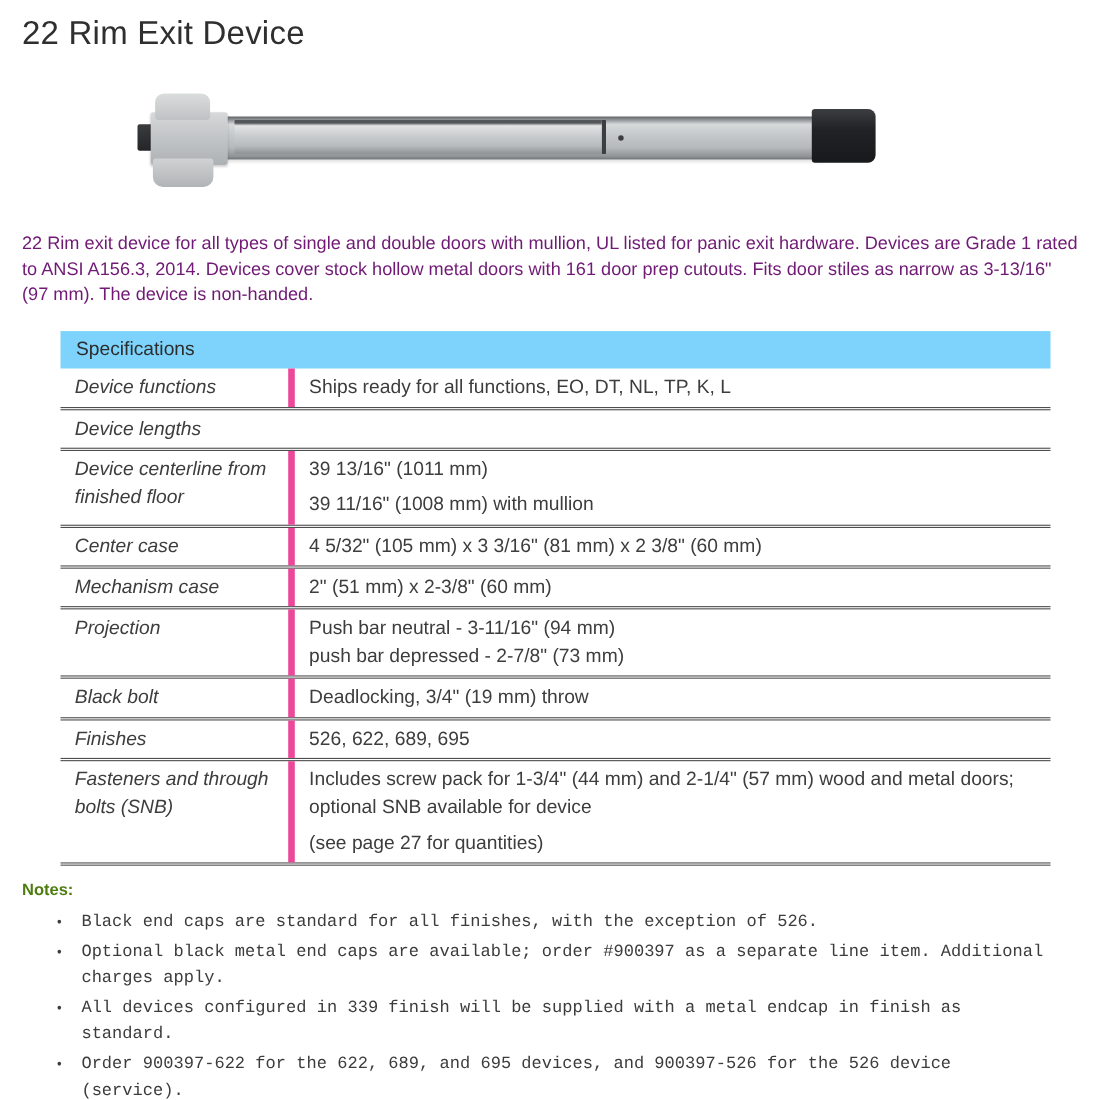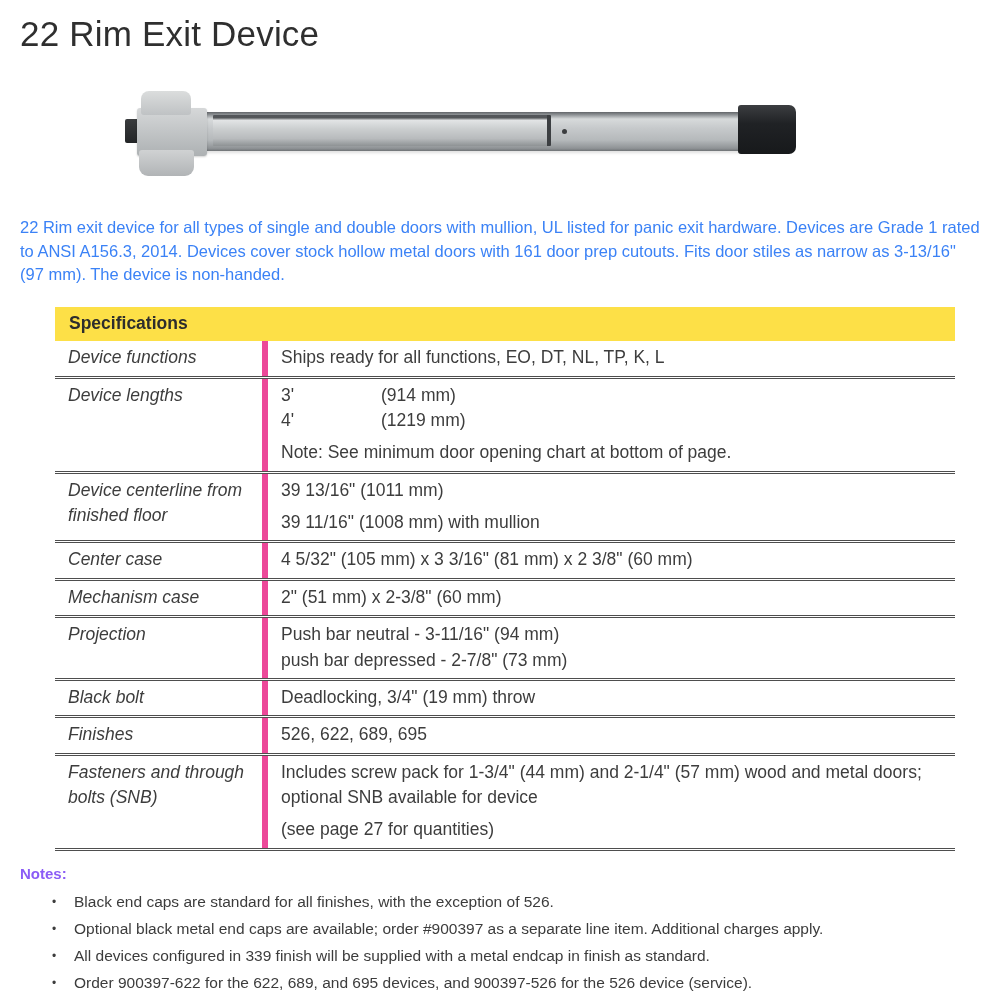--- a/index.html
+++ b/index.html
@@ -13,7 +13,7 @@
 
   
   .page-title {
-    margin:0; font-size:35px; font-weight:500; color:#2f2f2f; letter-spacing:.2px;
+    margin:0; font-size:30px; font-weight:500; color:#2f2f2f; letter-spacing:.2px;
   }
 
   

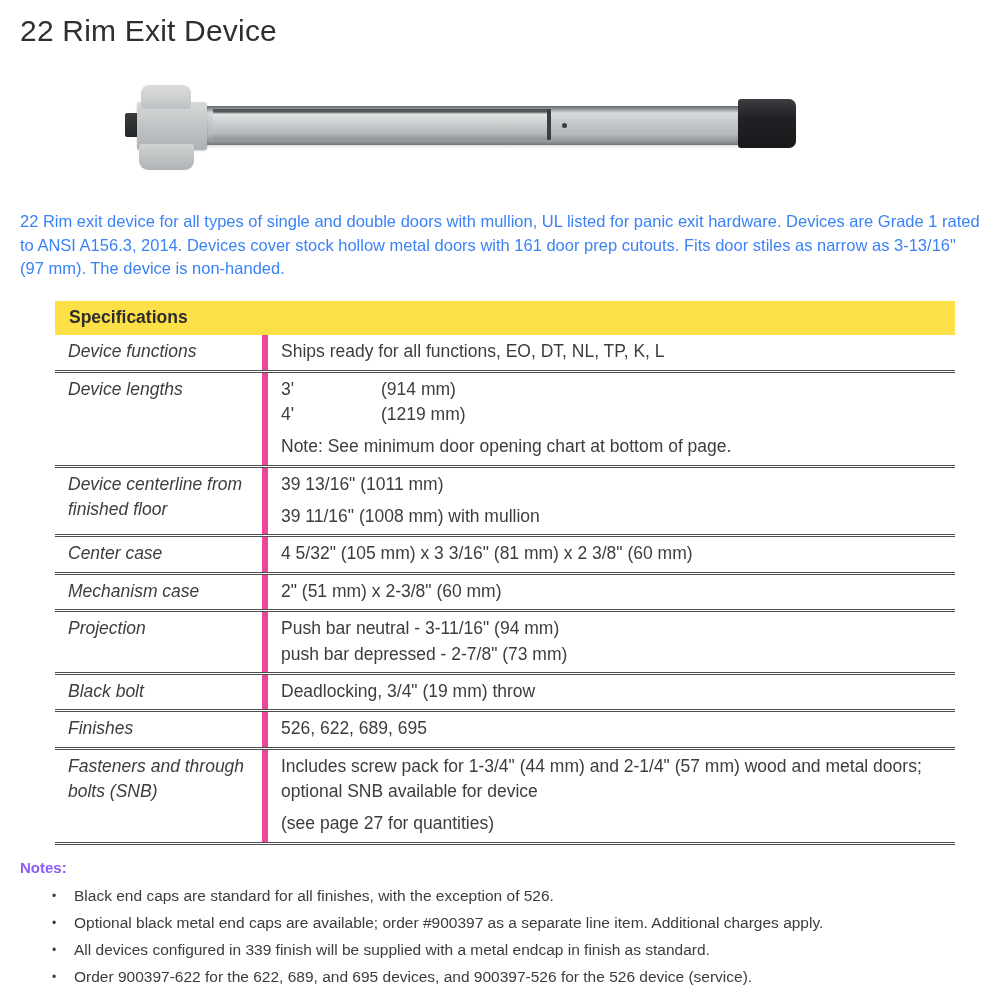--- a/index.html
+++ b/index.html
@@ -55,7 +55,7 @@
   
   .description {
     margin:30px 12px 0 0; width:963px;
-    font-size:16.5px; line-height:1.43; color:#3b82f6;
+    font-size:16.5px; line-height:1.43; color:#701a75;
   }
   .footnote { margin:10px 0 0 0; font-size:11.5px; color:#3e3e3e; }
 

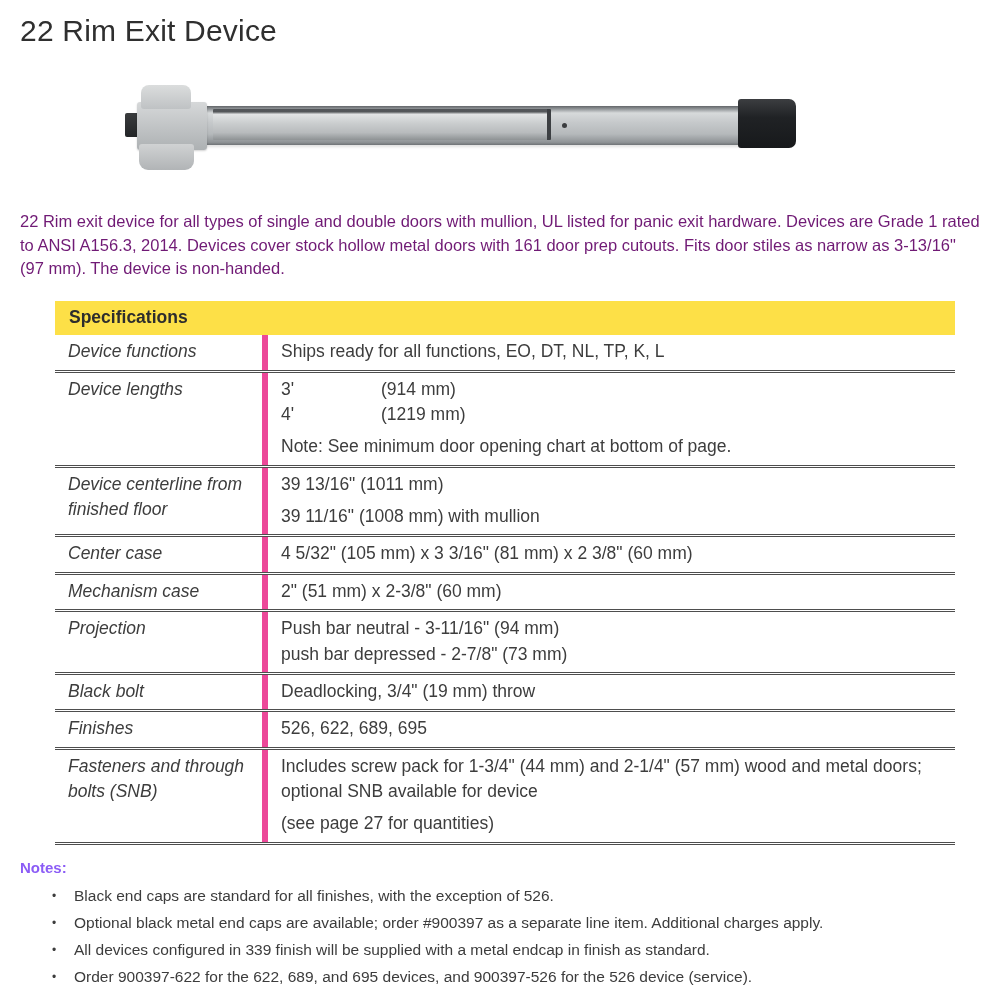--- a/index.html
+++ b/index.html
@@ -62,8 +62,8 @@
   
   .spec-table { margin:20px 0 0 35px; width:900px; font-size:17.5px; line-height:1.45; }
   .spec-header {
-    background:#fde047; color:#2d2d2d;
-    font-weight:700; font-size:17.5px; padding:4px 14px 5px;
+    background:#7dd3fc; color:#2d2d2d;
+    font-weight:400; font-size:17.5px; padding:4px 14px 5px;
   }
   .spec-row { display:flex; border-bottom:3px double #4e4e4e; }
   .spec-label {

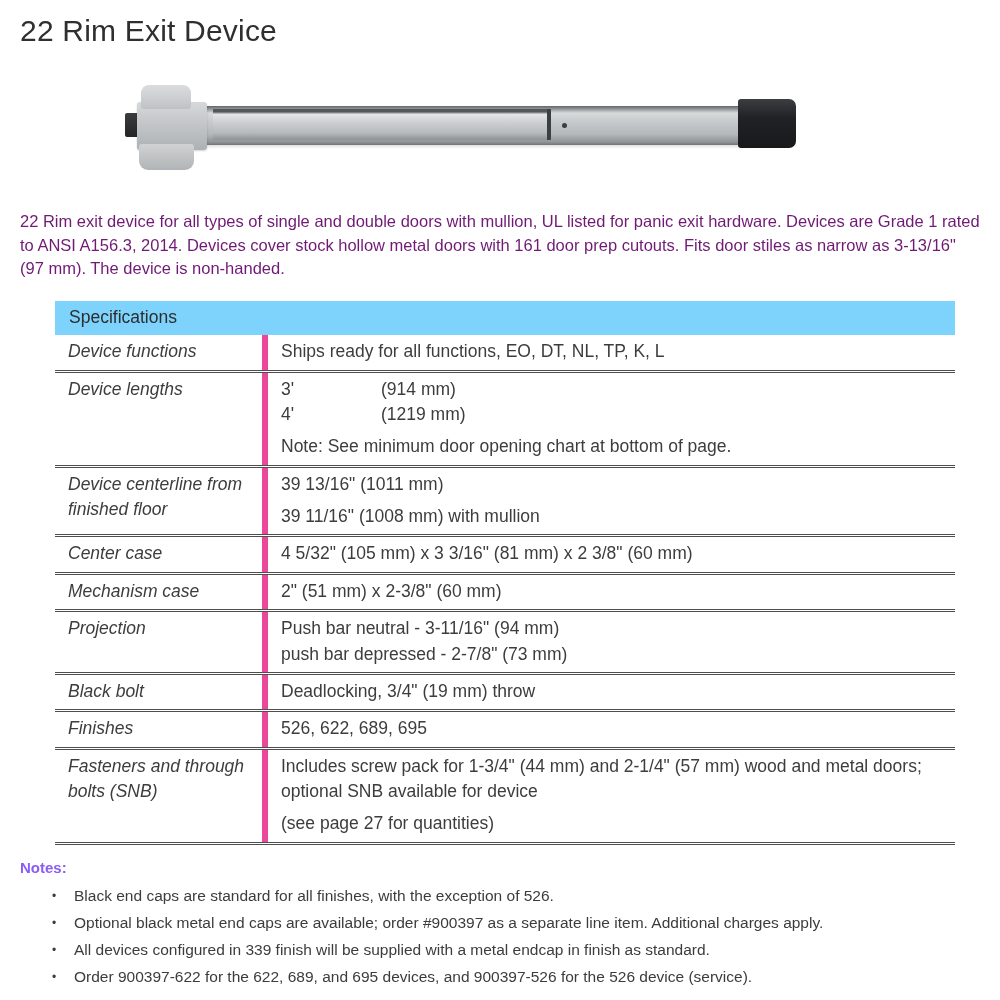--- a/index.html
+++ b/index.html
@@ -118,11 +118,6 @@
         </div>
         <div class="spec-row">
           <div class="spec-label">Device lengths</div>
-          <div class="spec-value">
-            <div class="value-line"><span class="col-fixed">3'</span><span>(914 mm)</span></div>
-            <div class="value-line"><span class="col-fixed">4'</span><span>(1219 mm)</span></div>
-            <div class="value-line spaced">Note: See minimum door opening chart at bottom of page.</div>
-          </div>
         </div>
         <div class="spec-row">
           <div class="spec-label">Device centerline from finished floor</div>

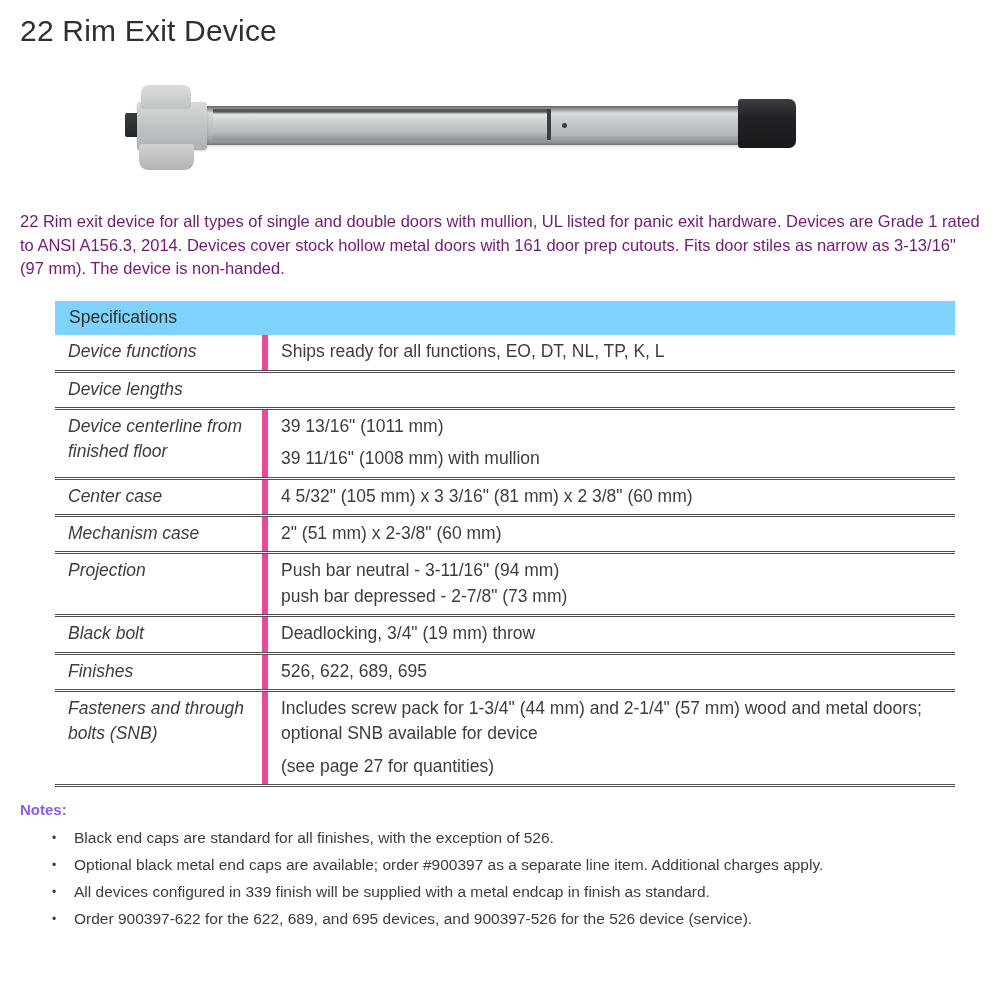--- a/index.html
+++ b/index.html
@@ -80,7 +80,7 @@
 
   
   .notes { margin-top:14px; width:935px; }
-  .notes-heading { font-weight:700; font-size:15px; color:#8b5cf6; }
+  .notes-heading { font-weight:700; font-size:15px; color:#4d7c0f; }
   .notes-list { list-style:none; margin:8px 0 0 0; padding:0; }
   .note-item { display:flex; font-size:15.5px; line-height:1.55; margin:3px 0; color:#3c3c3c; }
   .note-bullet { flex:0 0 16px; margin-left:26px; margin-right:12px; text-align:center; font-size:12px; padding-top:3px; }

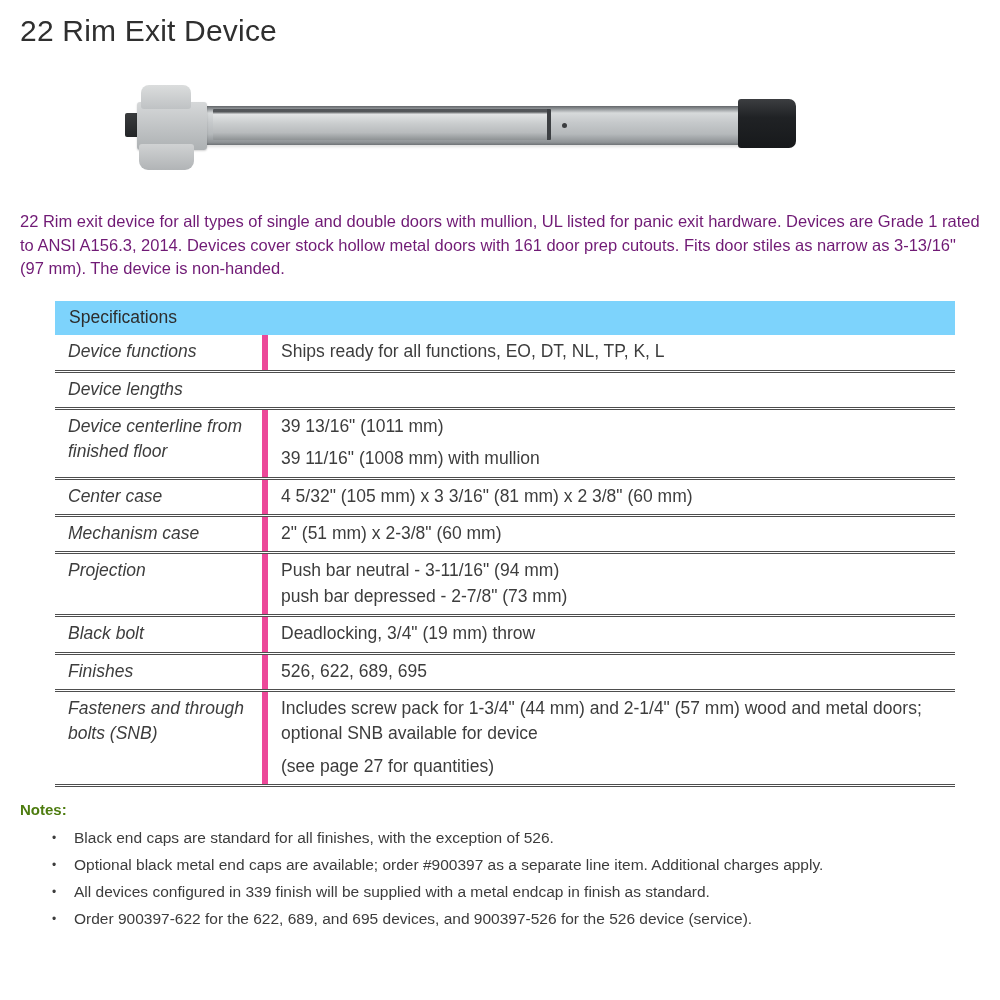--- a/index.html
+++ b/index.html
@@ -84,7 +84,7 @@
   .notes-list { list-style:none; margin:8px 0 0 0; padding:0; }
   .note-item { display:flex; font-size:15.5px; line-height:1.55; margin:3px 0; color:#3c3c3c; }
   .note-bullet { flex:0 0 16px; margin-left:26px; margin-right:12px; text-align:center; font-size:12px; padding-top:3px; }
-  .note-text { flex:1; }
+  .note-text { flex:1;font-family:Liberation Mono, monospace; }
 </style>
 </head>
 <body>

